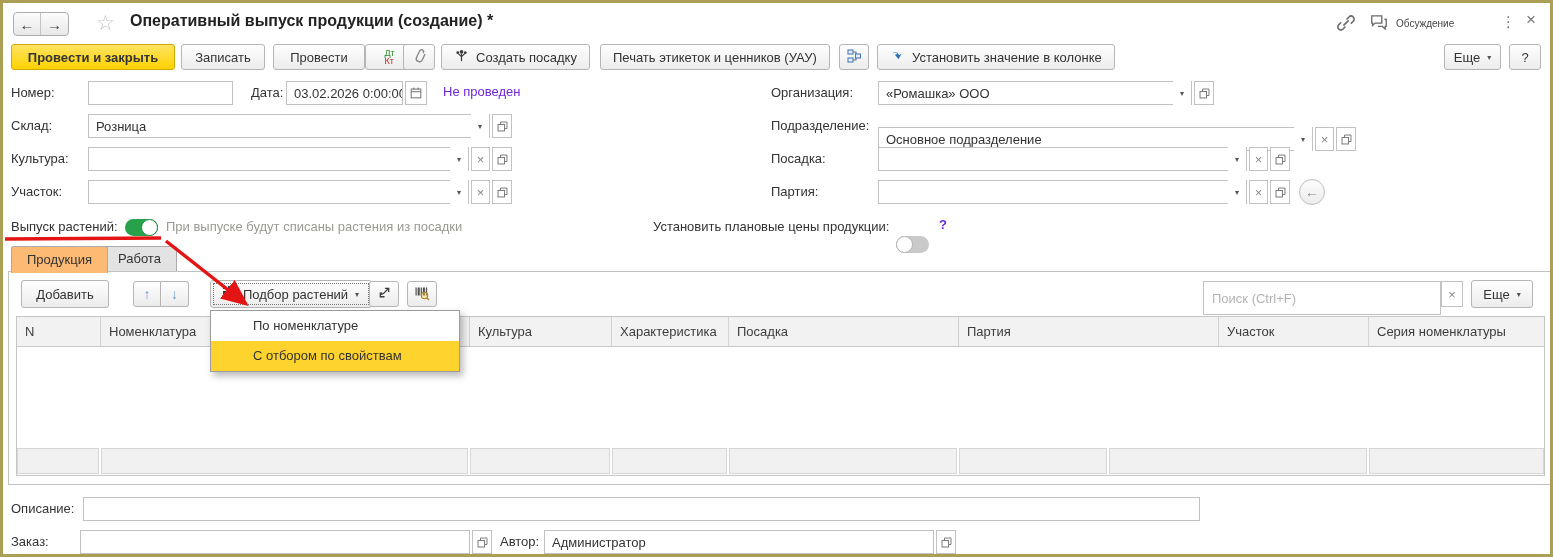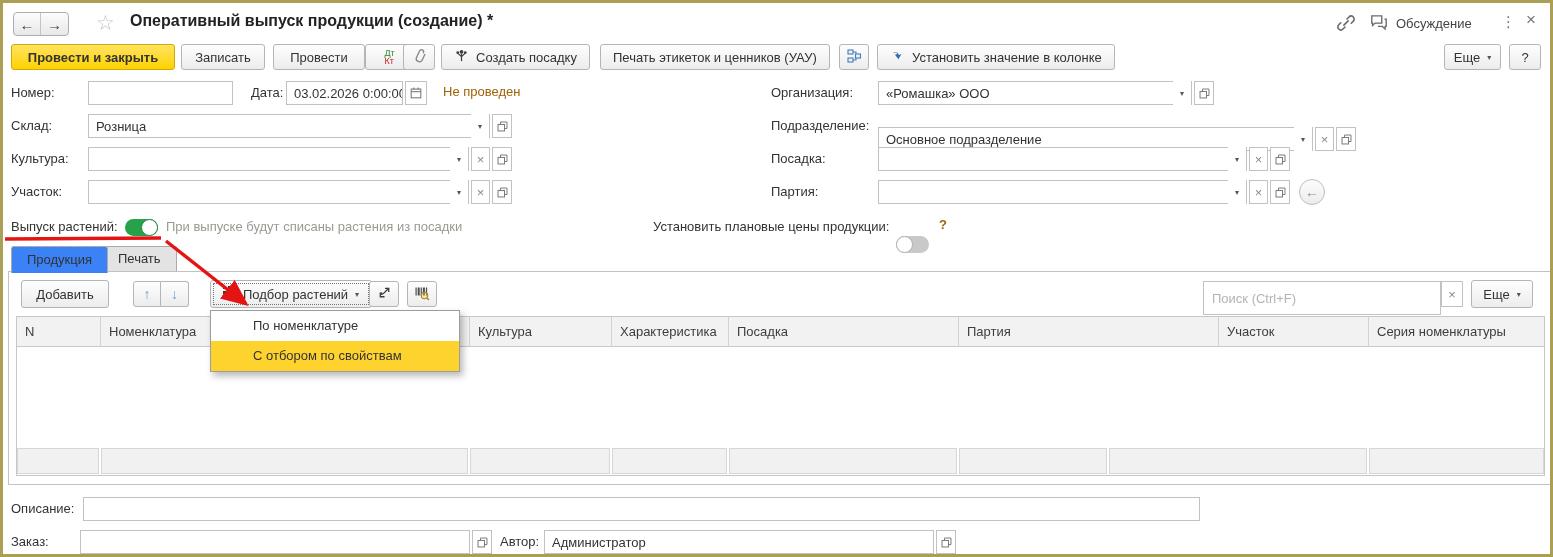--- a/index.html
+++ b/index.html
@@ -76,7 +76,7 @@
           </g>
         </svg>
     </span>
-    <span style="color:#444;font-size:13px">Обсуждение</span>
+    <span style="color:#444;font-size:10px">Обсуждение</span>
   </div>
   <div class="r dots" style="left:1498px;top:10px">⋮</div>
   <div class="r closex" style="left:1523px;top:7px">×</div>

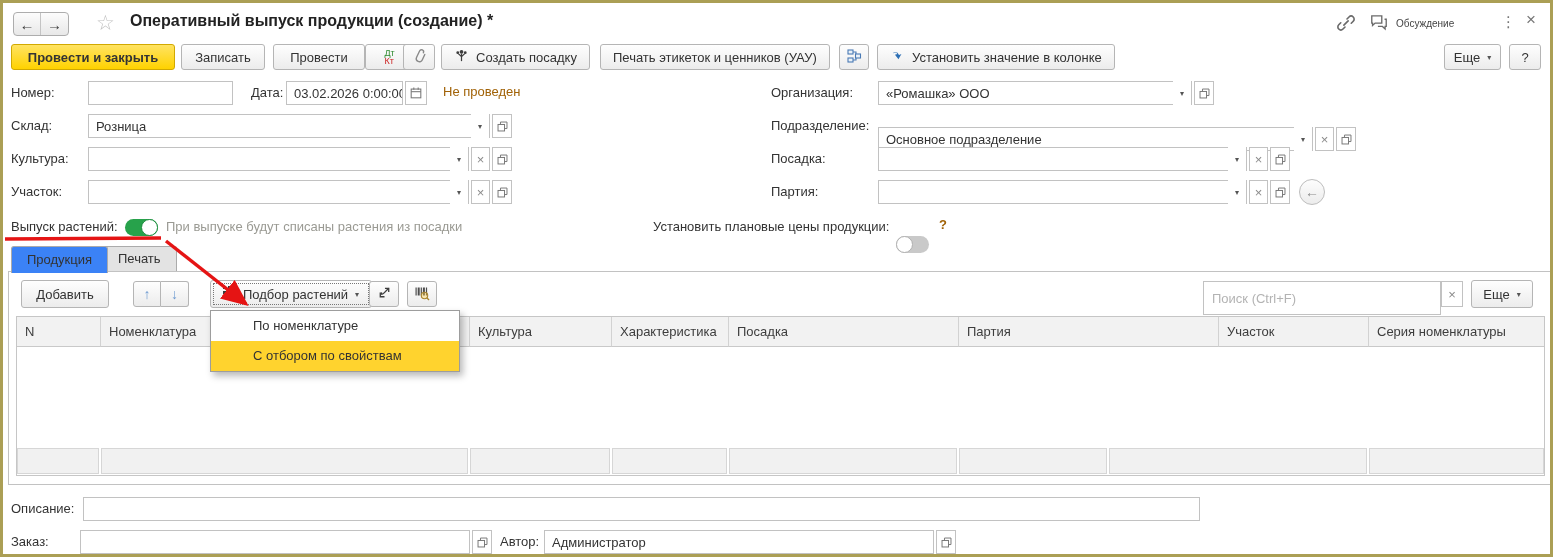--- a/index.html
+++ b/index.html
@@ -19,7 +19,7 @@
   .ftext{flex:1;padding:0 7px;overflow:hidden;white-space:nowrap}
   .fdd{width:18px;justify-content:center;color:#555;font-size:8px;flex:none}
   .fsm{width:19px;justify-content:center;color:#8a8a8a;font-size:13px;flex:none}
-  .link{color:#a16207;white-space:nowrap}
+  .link{color:#6d28d9;white-space:nowrap}
   .hint{color:#9a9a93;white-space:nowrap}
   .toggle{width:33px;height:17px;border-radius:9px;position:relative;background:#c9c9c9;flex:none}
   .toggle.on{background:#27a24b}

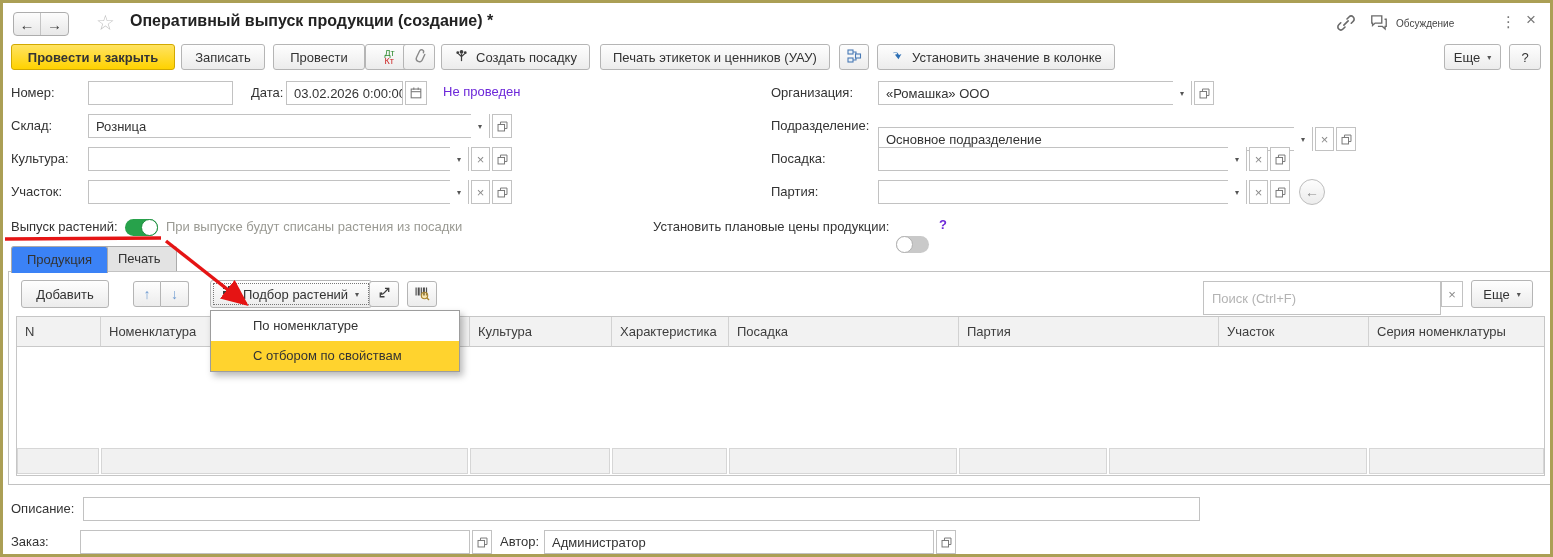--- a/index.html
+++ b/index.html
@@ -27,7 +27,7 @@
   .toggle.on .knob{right:0;border-color:#1d8d3e}
   .toggle.off .knob{left:0}
   .tab{position:absolute;top:243px;height:25px;padding:0 15px;line-height:24px;border:1px solid #ababab;border-bottom:none;border-radius:3px 3px 0 0;background:#e3e3e3;color:#333}
-  .tab.active{height:27px;line-height:26px;background:#3b82f6;z-index:6}
+  .tab.active{height:27px;line-height:26px;background:#fdba74;z-index:6}
   .panel{left:5px;top:268px;width:1543px;height:214px;border:1px solid #c2c2c2;background:#fff}
   .tableWrap{left:13px;top:313px;width:1529px;border:1px solid #c6c6c6;background:#fff}
   .thead{display:flex}

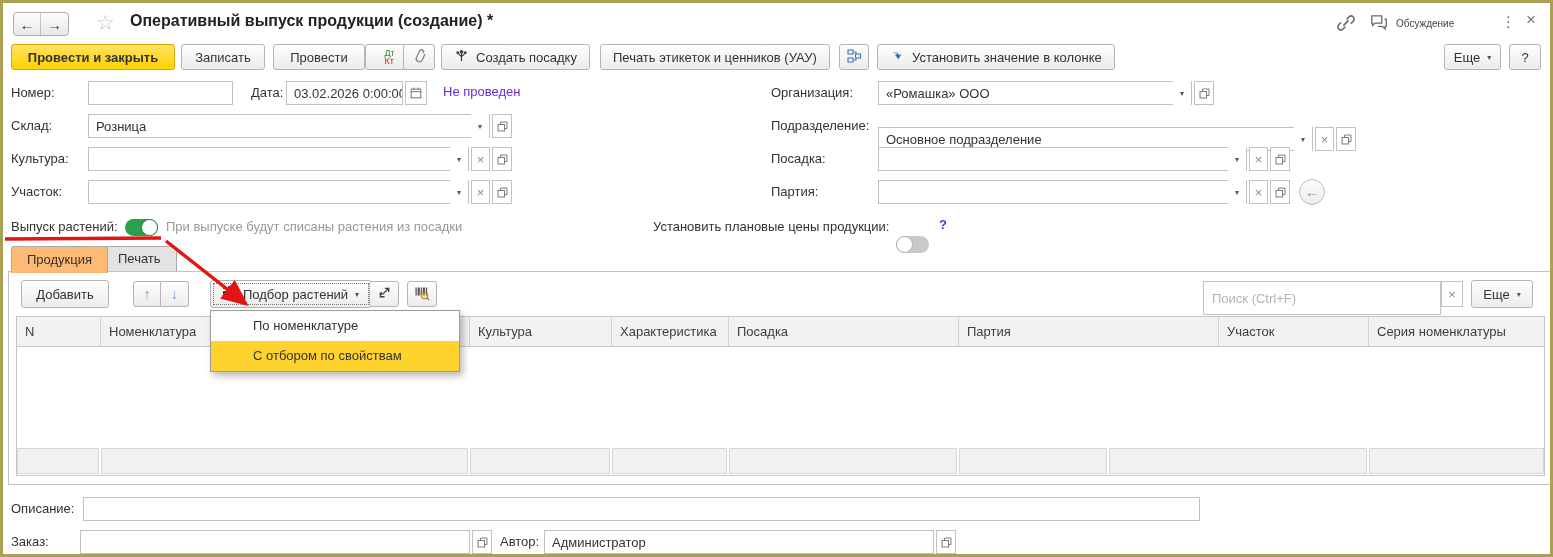--- a/index.html
+++ b/index.html
@@ -294,7 +294,7 @@
 
   <div class="r panel"></div>
   <div class="tab active" style="left:8px">Продукция</div>
-  <div class="tab" style="left:99px">Печать</div>
+  <div class="tab" style="left:99px">Работа</div>
 
   <div class="r btn" style="left:18px;top:277px;width:88px;height:28px">Добавить</div>
   <div class="r" style="left:130px;top:278px;display:flex">

